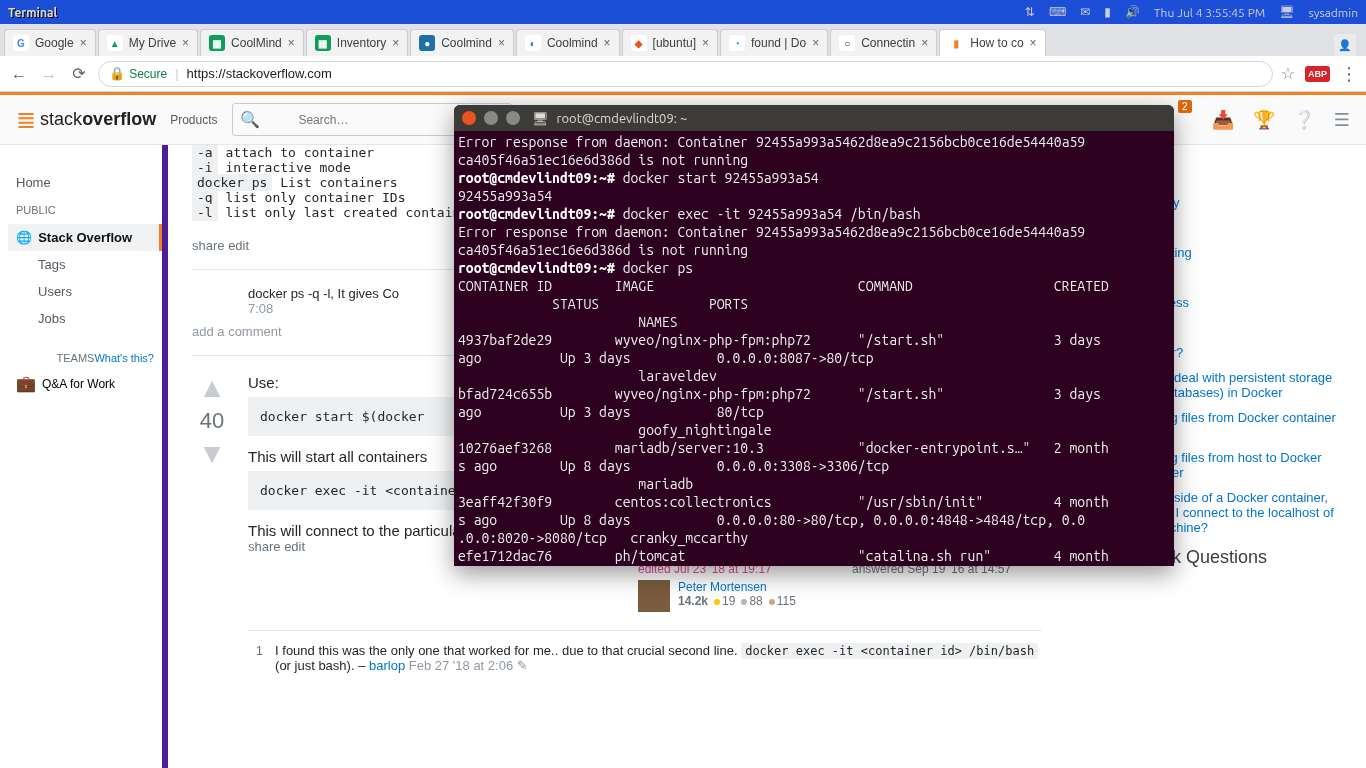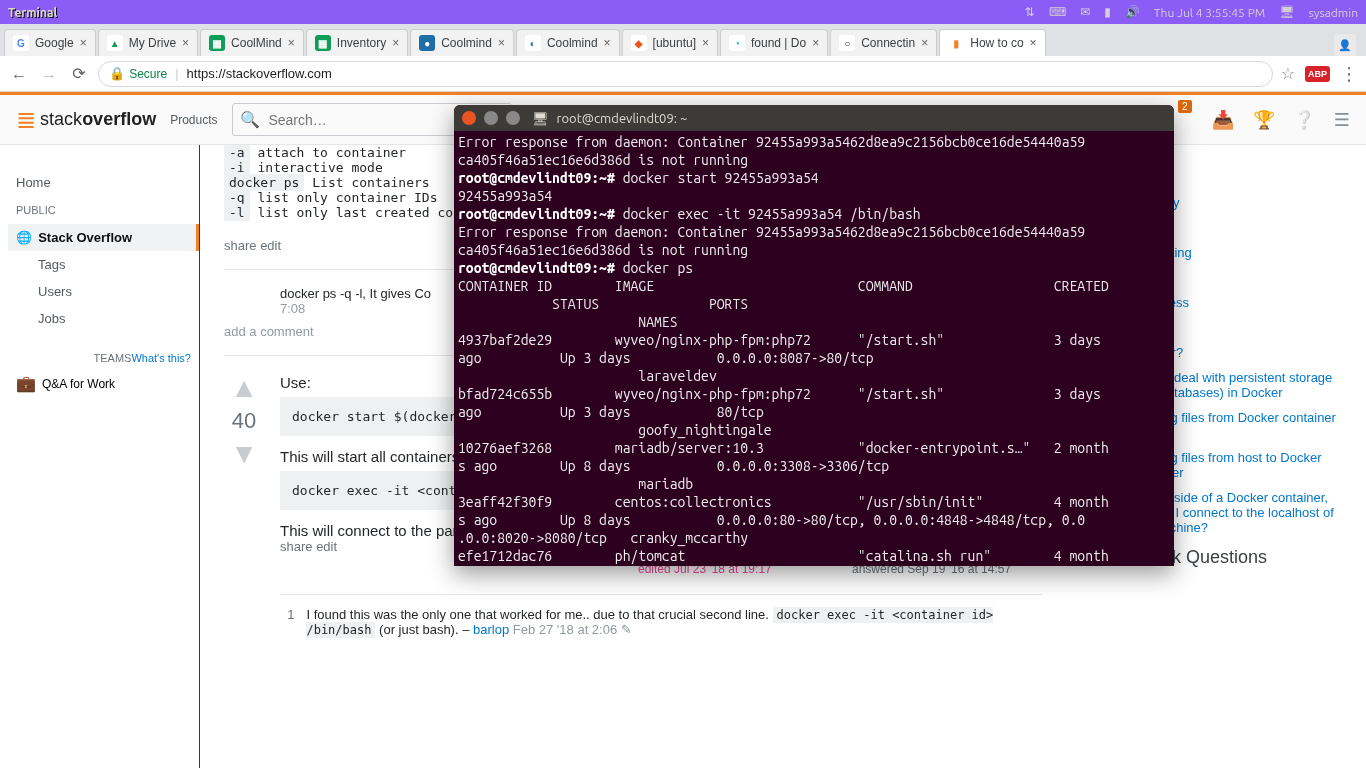--- a/index.html
+++ b/index.html
@@ -6,7 +6,7 @@
 body { font-family: Arial, sans-serif; width: 1366px; height: 768px; overflow: hidden; background: #fff; position: relative; }
 
 
-.ubuntu-bar { background: #8b5cf6; height: 24px; color: #dfdbd2; display: flex; align-items: center; font-size: 12px; font-family: Ubuntu, sans-serif; }
+.ubuntu-bar { background: #1d4ed8; height: 24px; color: #dfdbd2; display: flex; align-items: center; font-size: 12px; font-family: Ubuntu, sans-serif; }
 .ubuntu-bar .app-name { font-weight: bold; padding-left: 8px; text-shadow: 1px 1px #000; }
 .ubuntu-bar .spacer { flex: 1; }
 .ubuntu-bar .tray { display: flex; gap: 14px; align-items: center; padding-right: 8px; }

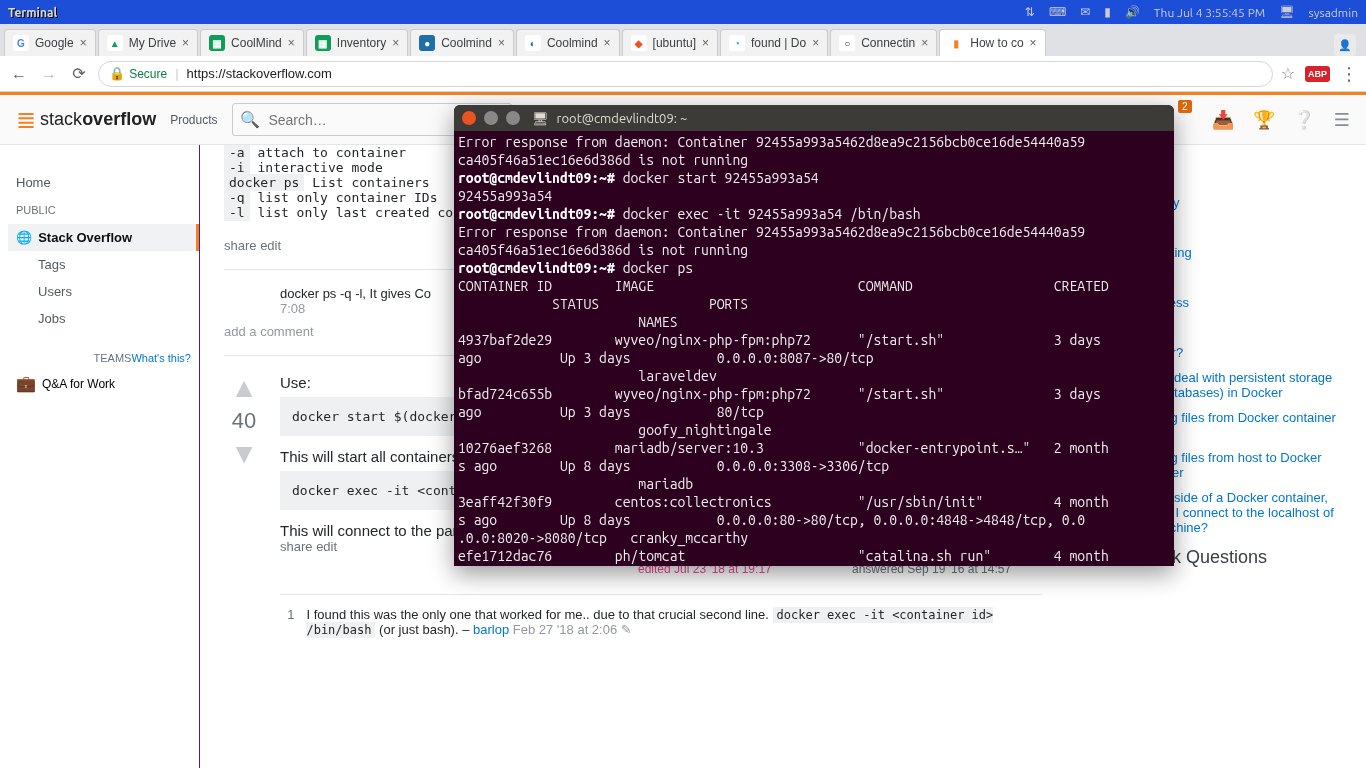--- a/index.html
+++ b/index.html
@@ -211,7 +211,7 @@
   <span class="link">Products</span>
   <div class="so-search">
     <span>🔍</span>
-    <input style="border: none; outline: none; background: transparent; flex: 1 1 0%; font-size: 14px;" placeholder="Search…">
+    <input style="border: none; outline: none; background: transparent; flex: 1 1 0%; font-size: 12px; margin-left: 30px;" placeholder="Search…">
   </div>
   <div class="top-icons">
     <span style="position:relative;">📥</span>

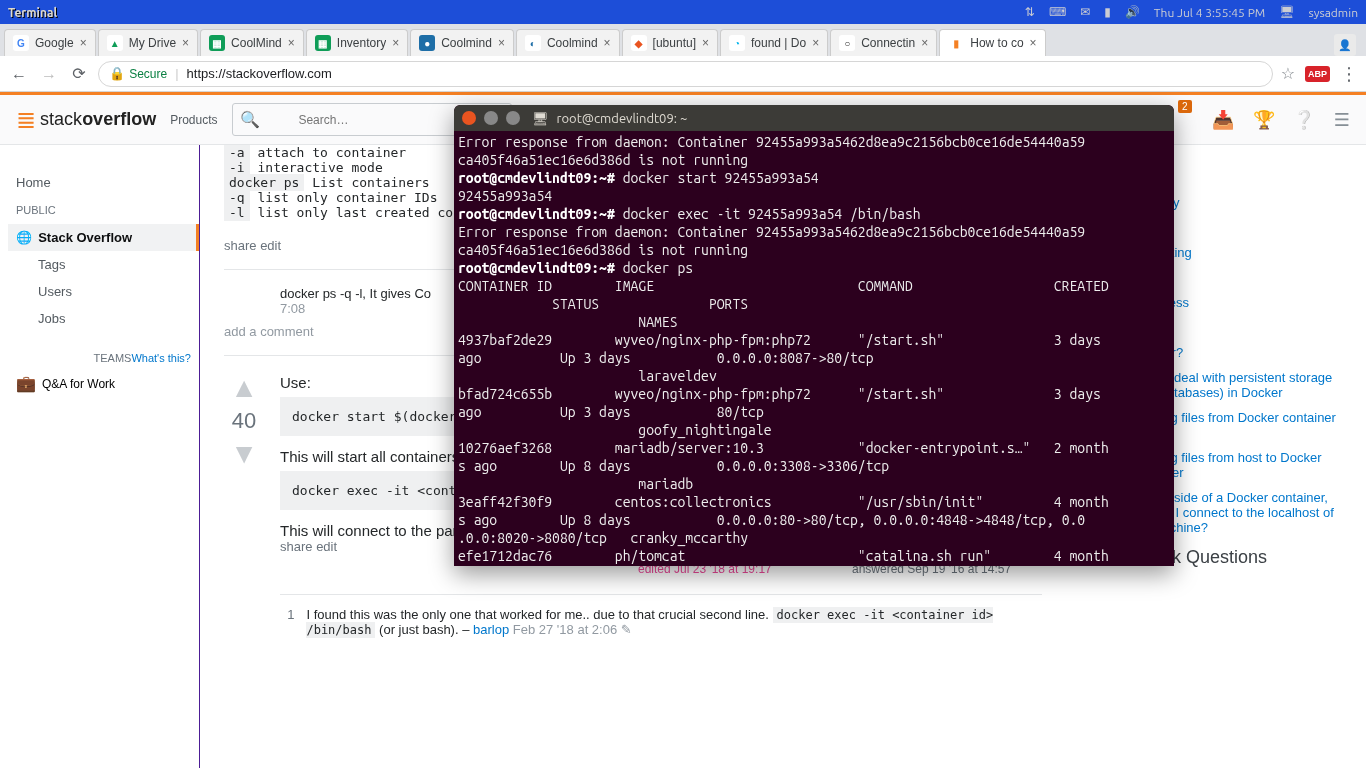--- a/index.html
+++ b/index.html
@@ -50,7 +50,7 @@
 
 
 .so-body { display: flex; height: calc(768px - 24px - 32px - 36px - 3px - 50px); }
-.so-left { width: 200px; border-right: 1px solid #4c1d95; padding-top: 24px; font-size: 13px; padding-left: 8px; }
+.so-left { width: 168px; border-right: 6px solid #4c1d95; padding-top: 24px; font-size: 13px; padding-left: 8px; }
 .so-left .nav-h { color: #6a737c; padding: 8px 8px; font-size: 11px; }
 .so-left .nav-i { display: block; padding: 6px 8px 6px 30px; color: #535a60; }
 .so-left .nav-i.top { padding-left: 8px; }

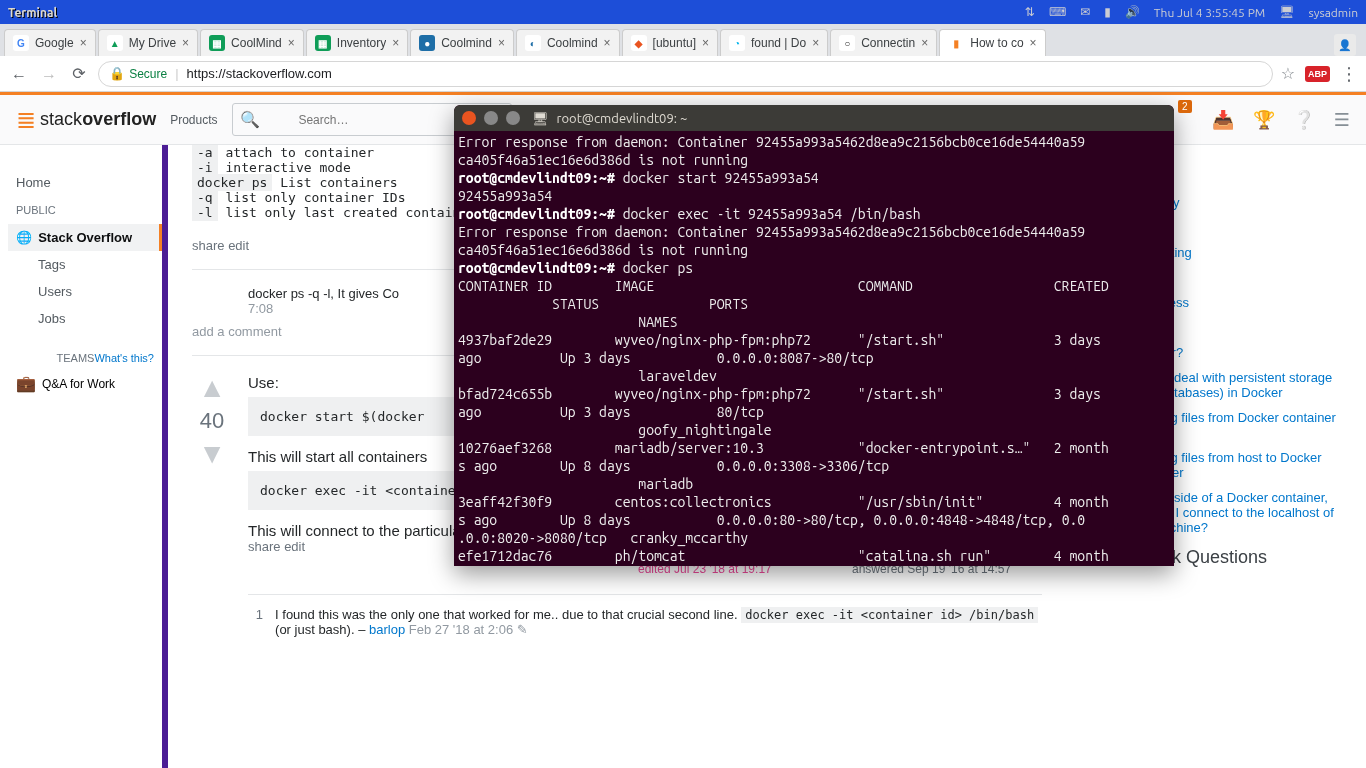--- a/index.html
+++ b/index.html
@@ -281,6 +281,13 @@
         <div class="usercards">
           <div class="usercard">
             <div class="time ed">edited Jul 23 '18 at 19:17</div>
+            <div class="row">
+              <div class="pic" style="background:#7a5c3e;"></div>
+              <div>
+                <div class="name">Peter Mortensen</div>
+                <div><span class="rep">14.2k</span><span class="badge g"></span><span style="color:#6a737c;">19</span><span class="badge s"></span><span style="color:#6a737c;">88</span><span class="badge b"></span><span style="color:#6a737c;">115</span></div>
+              </div>
+            </div>
           </div>
           <div class="usercard">
             <div class="time">answered Sep 19 '16 at 14:57</div>

